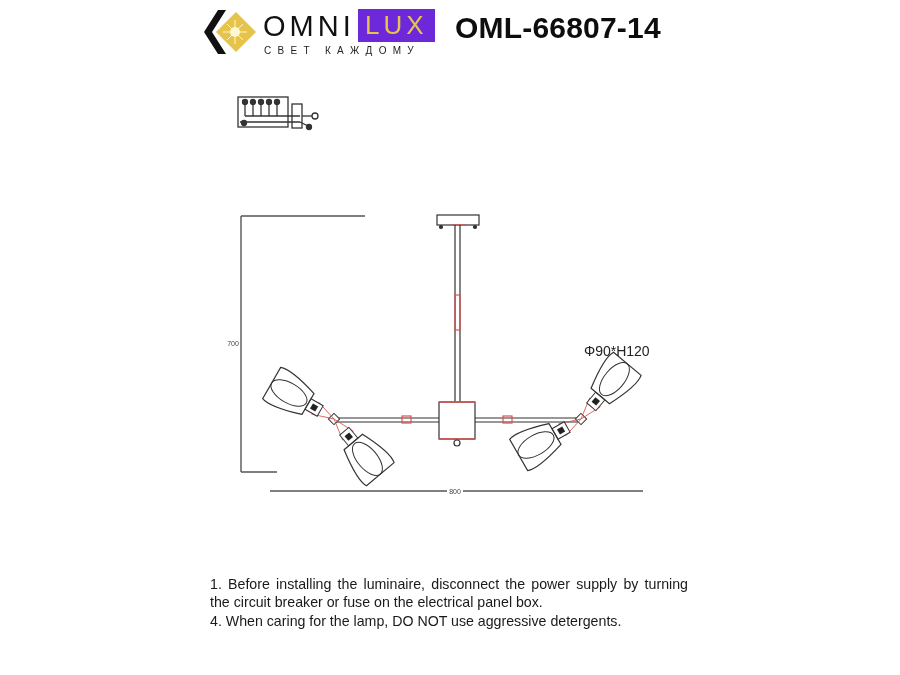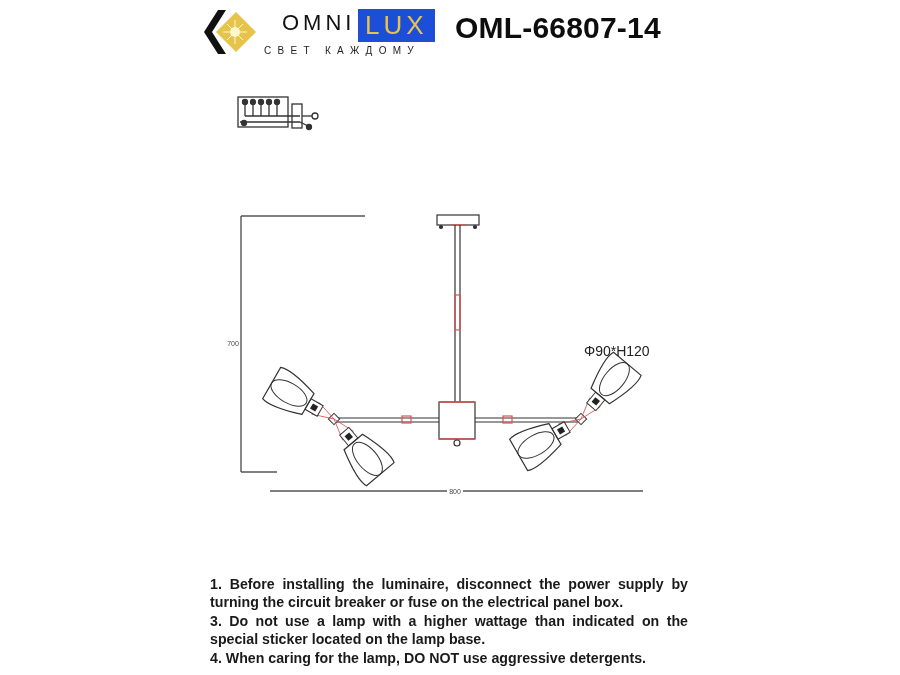--- a/index.html
+++ b/index.html
@@ -6,7 +6,7 @@
     body { width:900px; height:675px; position:relative; overflow:hidden; font-family:"Liberation Sans", sans-serif; }
     .logo { position:absolute; left:200px; top:6px; width:230px; height:52px; }
     .logo-mark { position:absolute; left:0; top:0; }
-    .brand-omni { position:absolute; left:63px; top:4px; font-size:22px; letter-spacing:4px; color:#111; font-family:"Liberation Sans", sans-serif;margin-left:19px; }
+    .brand-omni { position:absolute; left:63px; top:4px; font-size:29px; letter-spacing:4px; color:#111; font-family:"Liberation Sans", sans-serif; }
     .brand-lux { position:absolute; left:158px; top:3px; height:33px; padding:0 7px; background:#1d4ed8; color:#e6c34a; font-size:26px; letter-spacing:4px; line-height:33px; }
     .tagline { position:absolute; left:64px; top:39px; font-size:10px; letter-spacing:6.3px; color:#222; white-space:nowrap; }
     .model { position:absolute; left:455px; top:11px; font-size:30px; font-weight:bold; color:#0d0d0d; font-family:"Liberation Sans", sans-serif; letter-spacing:0.2px; }

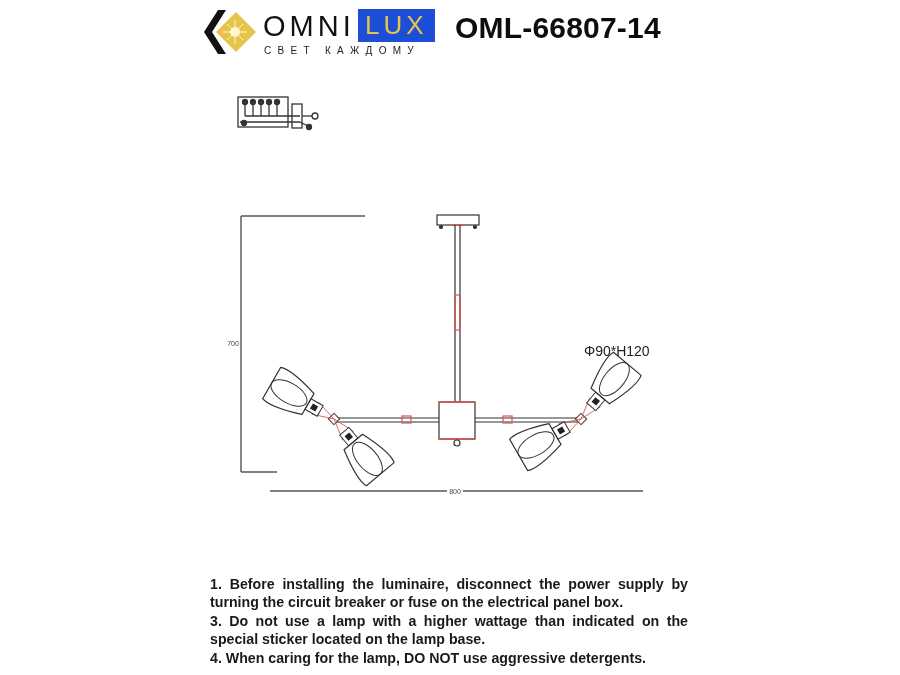--- a/index.html
+++ b/index.html
@@ -7,7 +7,7 @@
     .logo { position:absolute; left:200px; top:6px; width:230px; height:52px; }
     .logo-mark { position:absolute; left:0; top:0; }
     .brand-omni { position:absolute; left:63px; top:4px; font-size:29px; letter-spacing:4px; color:#111; font-family:"Liberation Sans", sans-serif; }
-    .brand-lux { position:absolute; left:158px; top:3px; height:33px; padding:0 7px; background:#1d4ed8; color:#e6c34a; font-size:26px; letter-spacing:4px; line-height:33px; }
+    .brand-lux { position:absolute; left:158px; top:3px; height:33px; padding:0 7px; background:#6d28d9; color:#e6c34a; font-size:26px; letter-spacing:4px; line-height:33px; }
     .tagline { position:absolute; left:64px; top:39px; font-size:10px; letter-spacing:6.3px; color:#222; white-space:nowrap; }
     .model { position:absolute; left:455px; top:11px; font-size:30px; font-weight:bold; color:#0d0d0d; font-family:"Liberation Sans", sans-serif; letter-spacing:0.2px; }
     .drawing { position:absolute; left:0; top:0; }

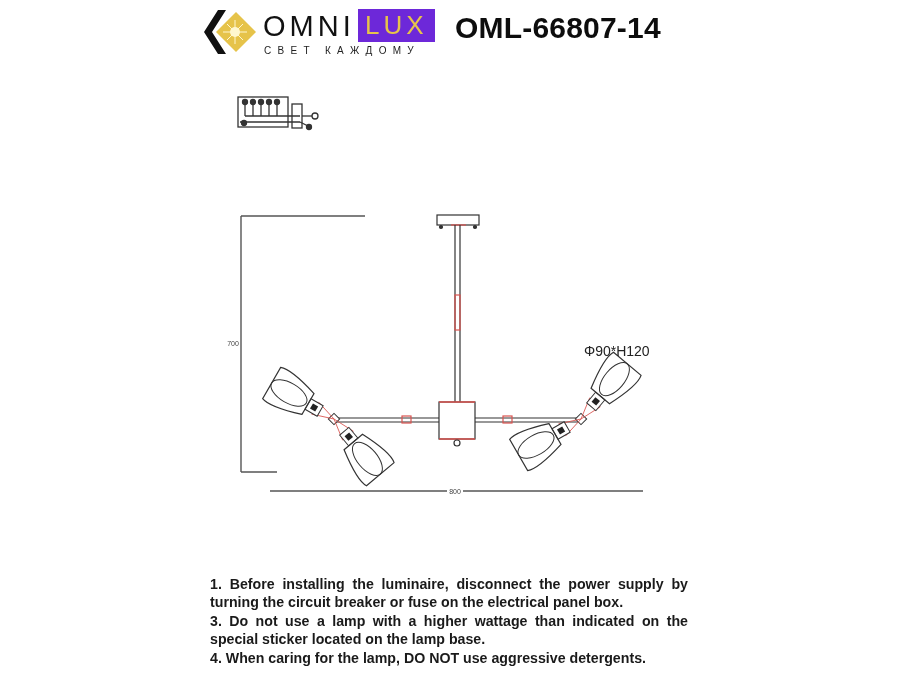--- a/index.html
+++ b/index.html
@@ -12,7 +12,7 @@
     .model { position:absolute; left:455px; top:11px; font-size:30px; font-weight:bold; color:#0d0d0d; font-family:"Liberation Sans", sans-serif; letter-spacing:0.2px; }
     .drawing { position:absolute; left:0; top:0; }
     .notes { position:absolute; left:210px; top:575px; width:478px; font-size:14.2px; line-height:18.4px; color:#1a1a1a; text-align:justify; }
-    .notes p { margin:0;font-weight:bold; }
+    .notes p { margin:0; }
     .dim-label { font-family:"Liberation Sans", sans-serif; }
   </style>
 </head>

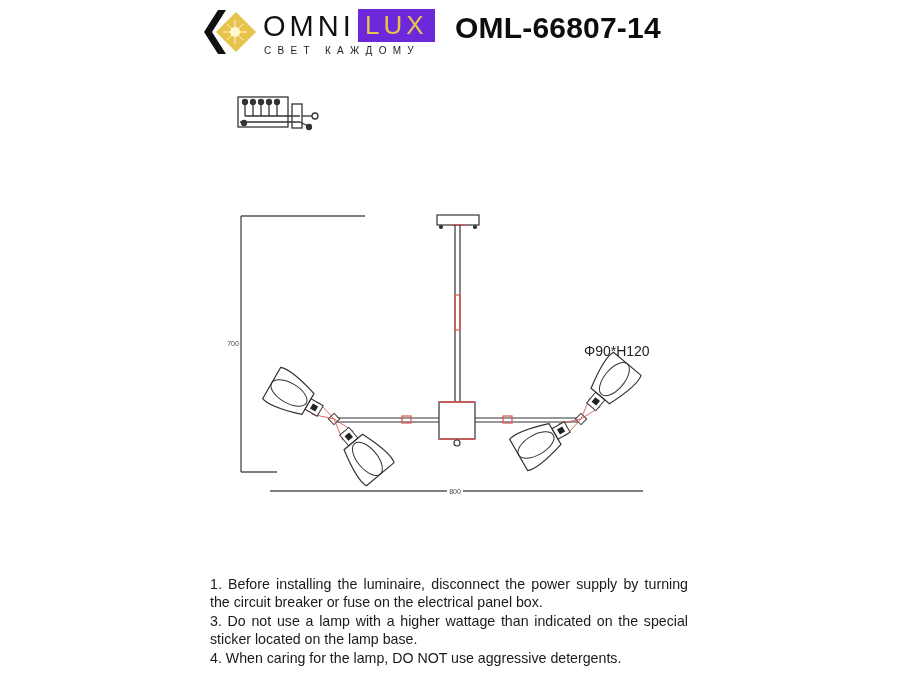--- a/index.html
+++ b/index.html
@@ -147,7 +147,6 @@
 
 <div class="notes">
   <p>1. Before installing the luminaire, disconnect the power supply by turning the circuit breaker or fuse on the electrical panel box.</p>
-  <p>3. Do not use a lamp with a higher wattage than indicated on the special sticker located on the lamp base.</p>
   <p style="text-align:left">4. When caring for the lamp, DO NOT use aggressive detergents.</p>
 </div>
 

